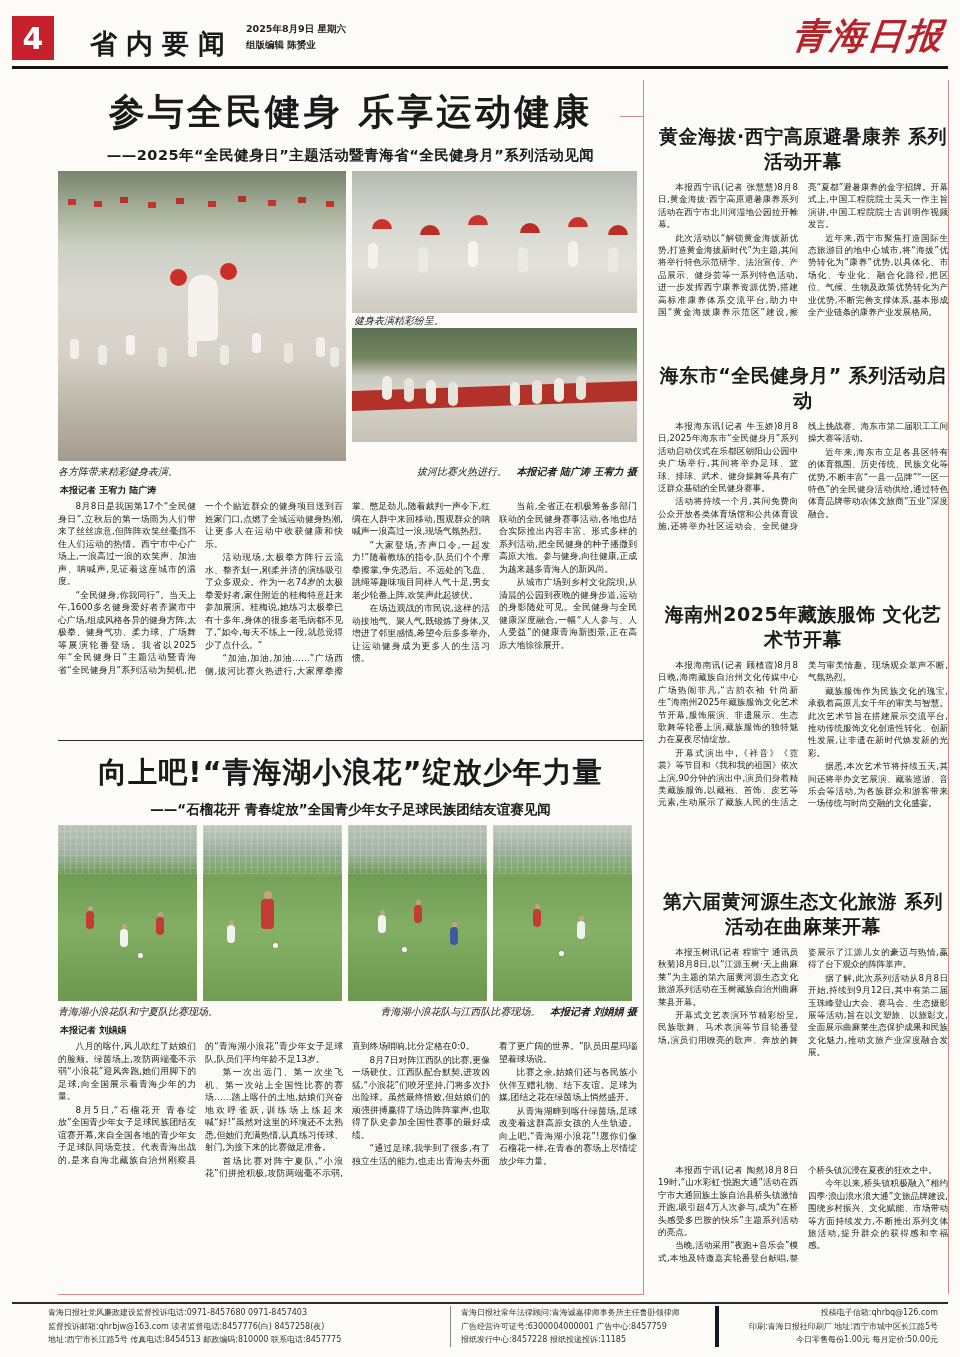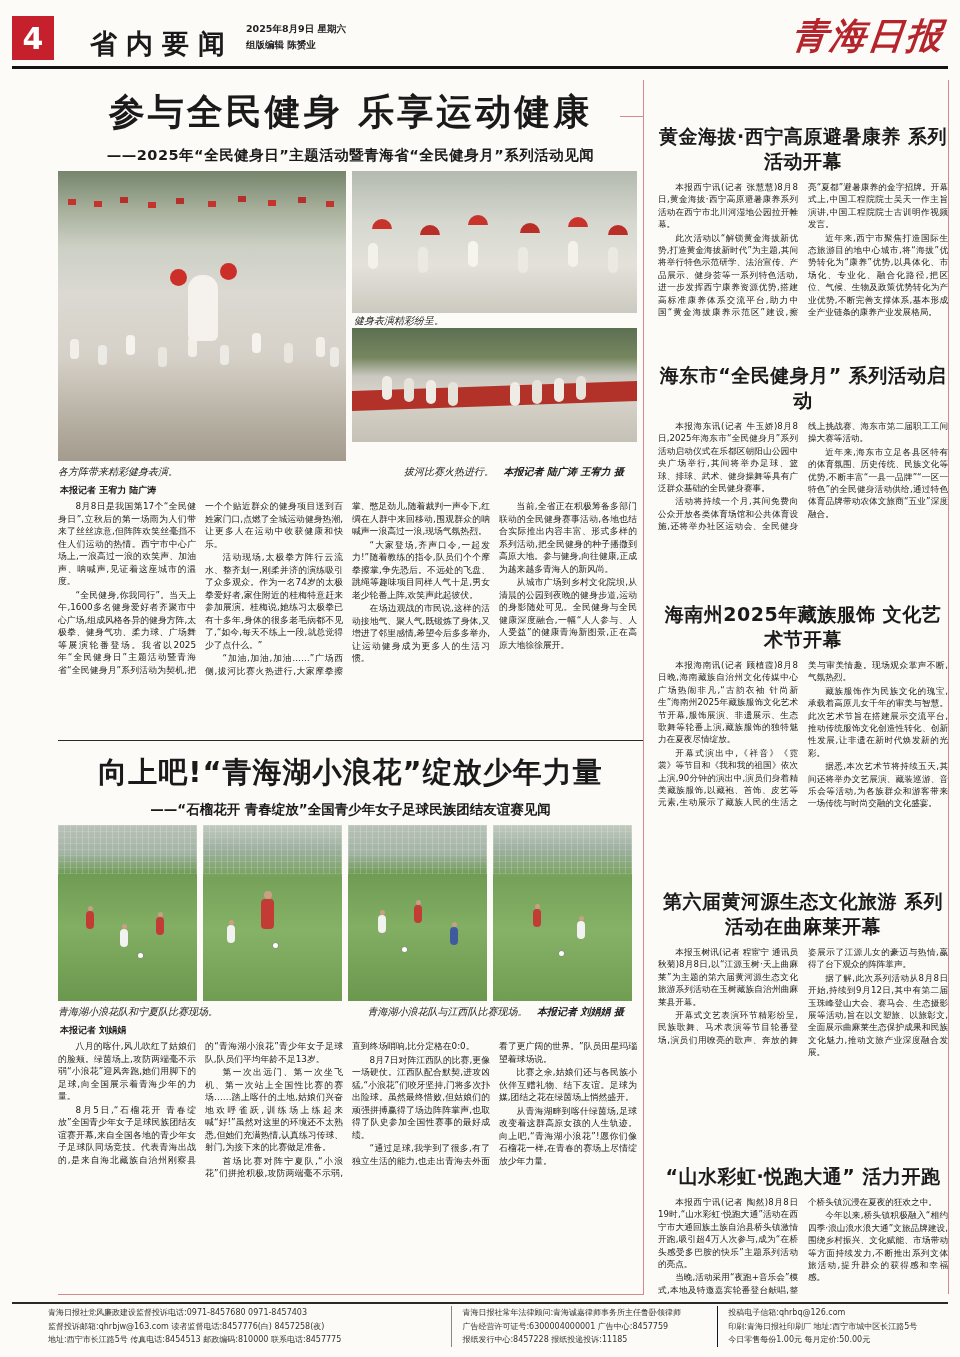--- a/index.html
+++ b/index.html
@@ -50,7 +50,7 @@
   .ph{position:relative;overflow:hidden;background:#cfcfc8;}
   .blob{position:absolute;}
   .cap{font-size:10px;line-height:15px;font-style:italic;font-family:"DejaVu Serif","Liberation Serif",serif;color:#222;}
-  .cap-row{display:flex;justify-content:space-between;margin:3px 19px 0 0;gap:12px;}
+  .cap-row{display:flex;justify-content:space-between;margin:3px 6px 0 0;gap:12px;}
   .credit{font-weight:bold;}
 
   .plaza{width:288px;height:290px;background:linear-gradient(180deg,#76856c,#a9b29d 14%,#ccd0c5 26%,#dbd9d2 42%,#d6d1c8 64%,#b3ac9f 88%,#a39b8e);}

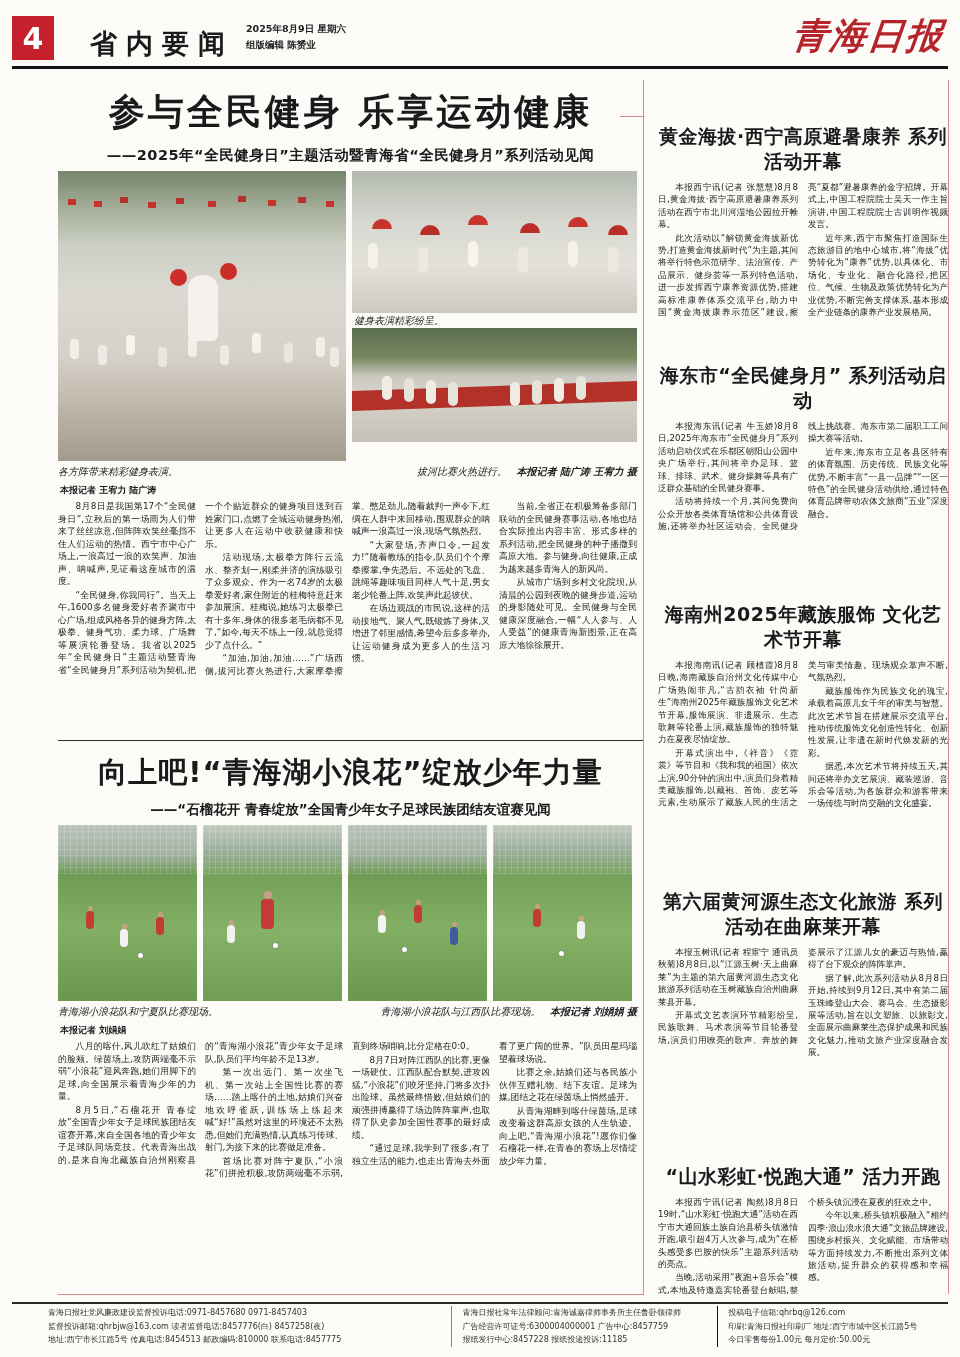--- a/index.html
+++ b/index.html
@@ -250,7 +250,6 @@
       </article>
 
       <article class="r-art">
-        <h3>“山水彩虹·悦跑大通” 活力开跑</h3>
         <div class="r-body rb-e">
             <p class="para">本报西宁讯(记者 陶然)8月8日19时,“山水彩虹·悦跑大通”活动在西宁市大通回族土族自治县桥头镇激情开跑,吸引超4万人次参与,成为“在桥头感受多巴胺的快乐”主题系列活动的亮点。</p>
             <p class="para">当晚,活动采用“夜跑+音乐会”模式,本地及特邀嘉宾轮番登台献唱,整个桥头镇沉浸在夏夜的狂欢之中。</p>

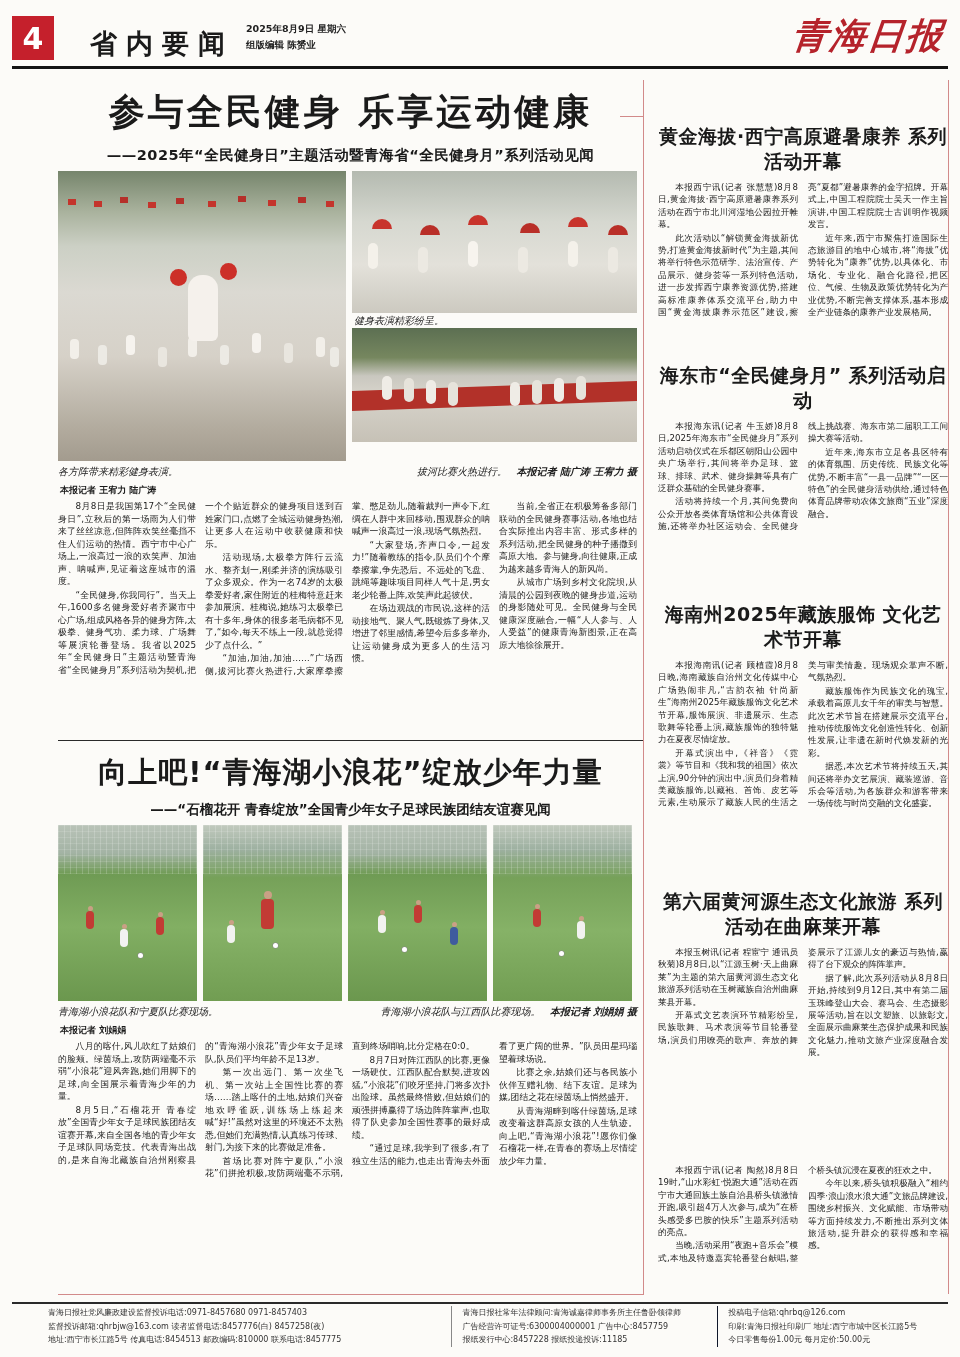--- a/index.html
+++ b/index.html
@@ -87,7 +87,7 @@
   
   .footer{position:absolute;left:12px;right:12px;top:1302px;border-top:2px solid #2a2a2a;padding-top:2px;display:flex;}
   .f-col{font-size:8px;line-height:13.5px;color:#333;padding:0 10px;}
-  .f1{width:45%;padding-left:36px;} .f2{width:28%;border-left:1px solid #888;} .f3{width:24%;border-left:1px solid #0f172a;}
+  .f1{width:45%;padding-left:36px;} .f2{width:28%;border-left:1px solid #888;} .f3{width:24%;border-left:4px solid #0f172a;text-align:right;}
 </style>
 </head>
 <body>

